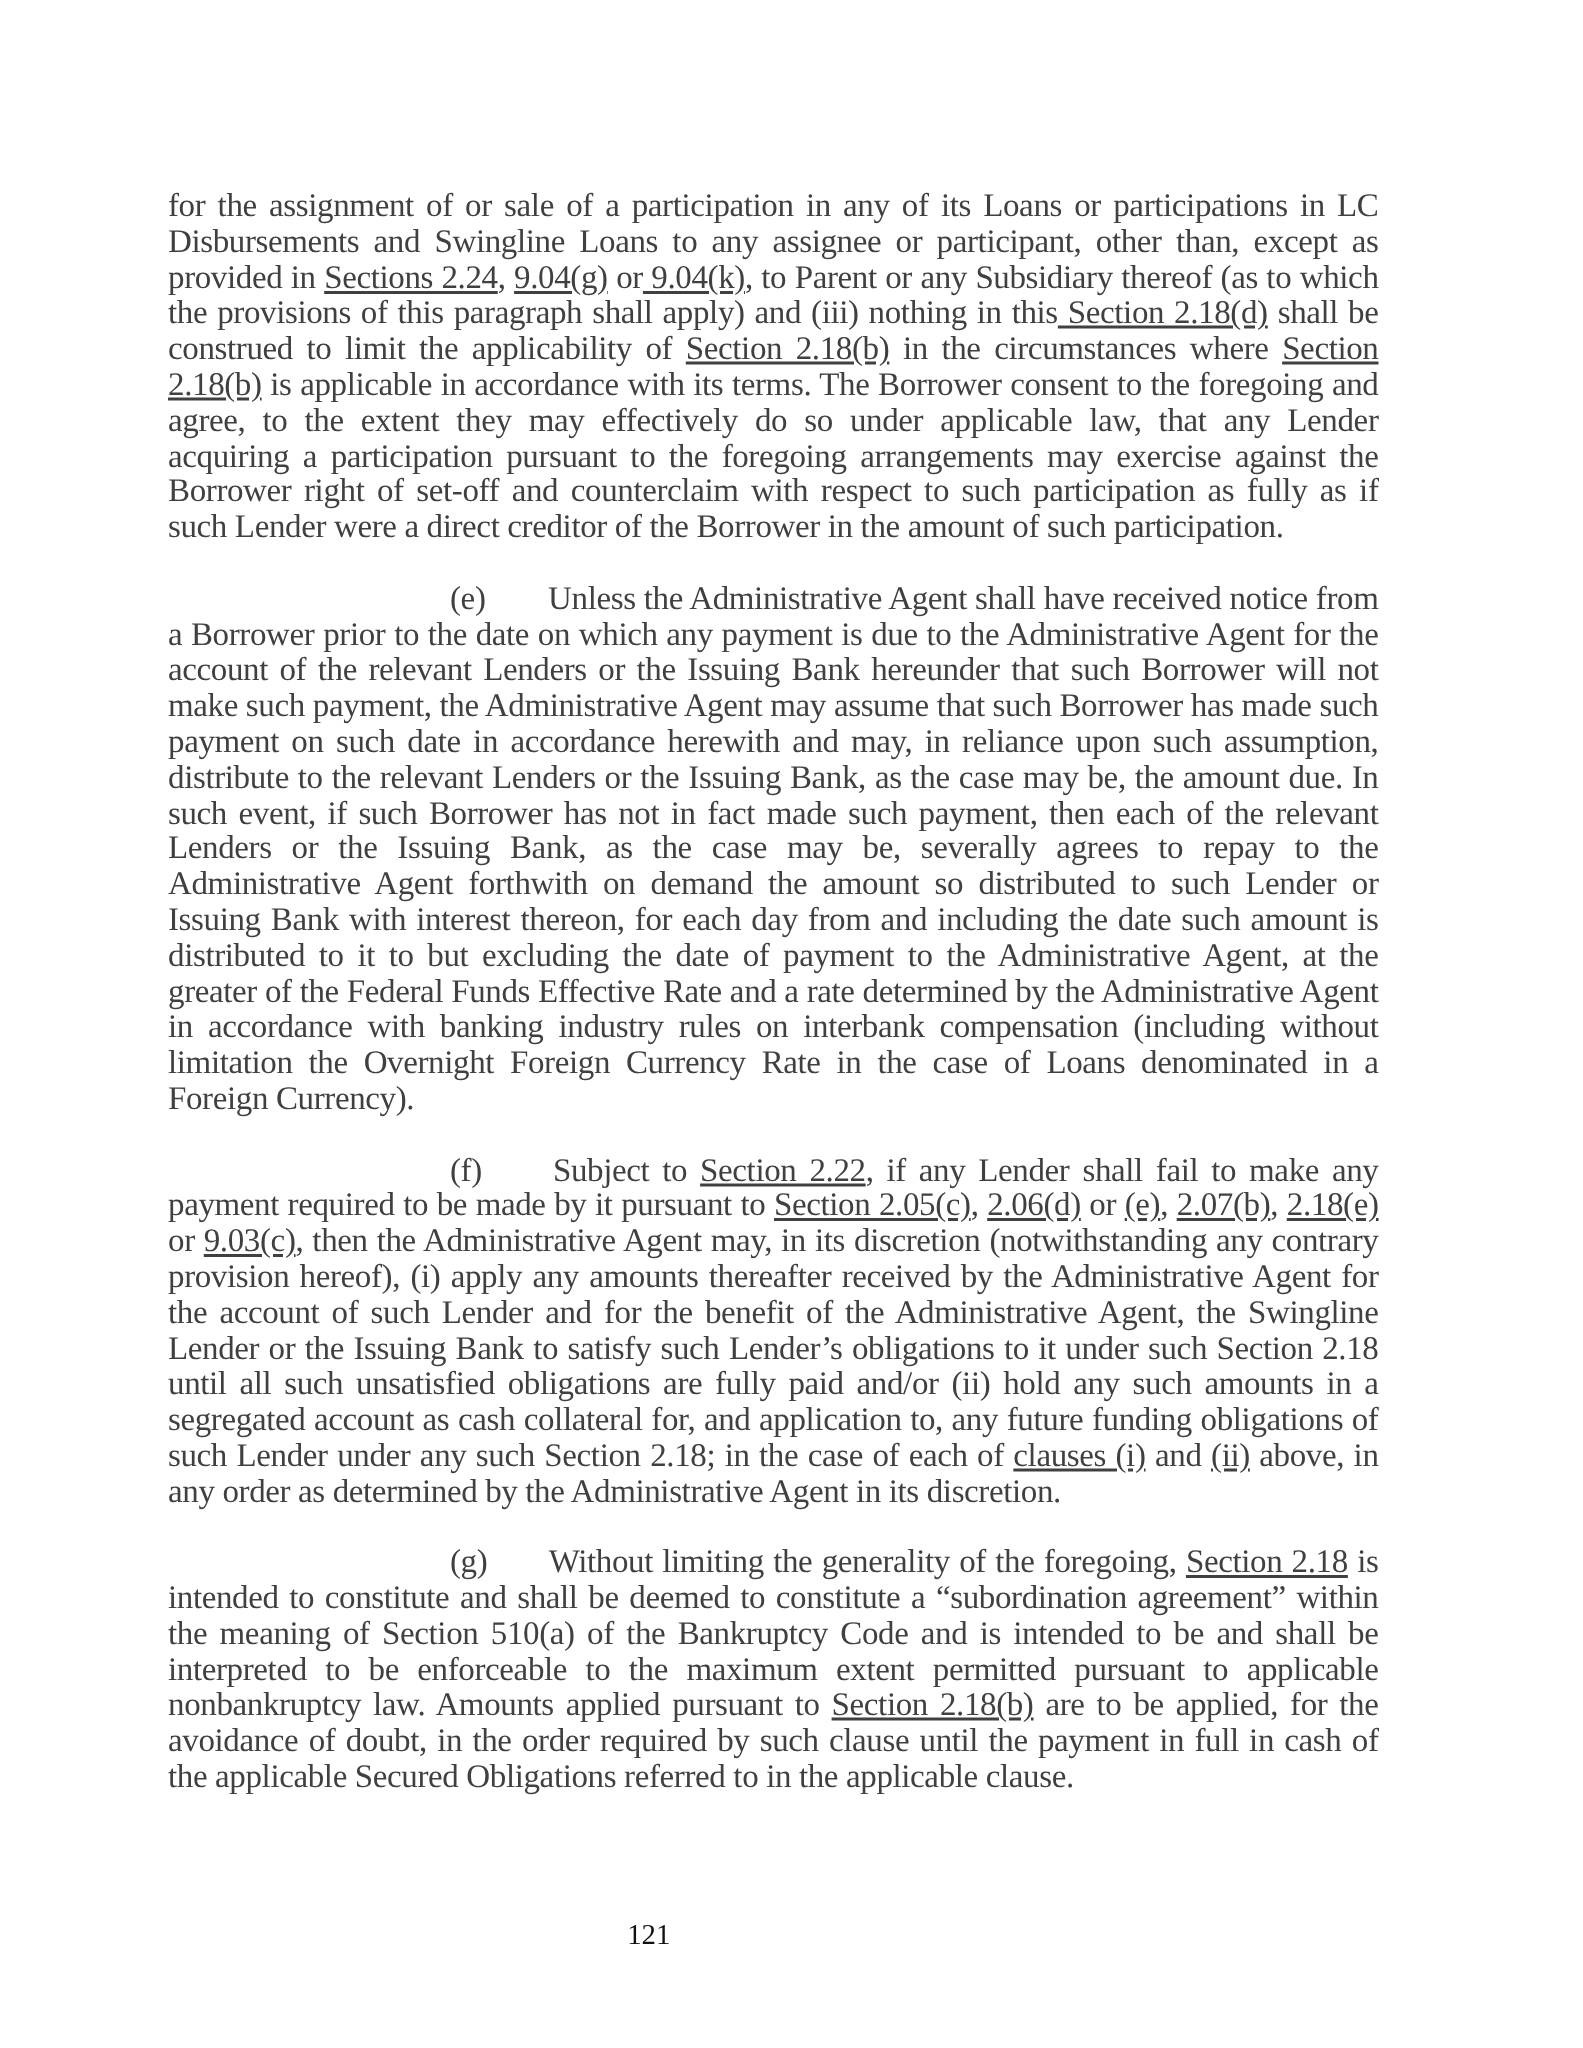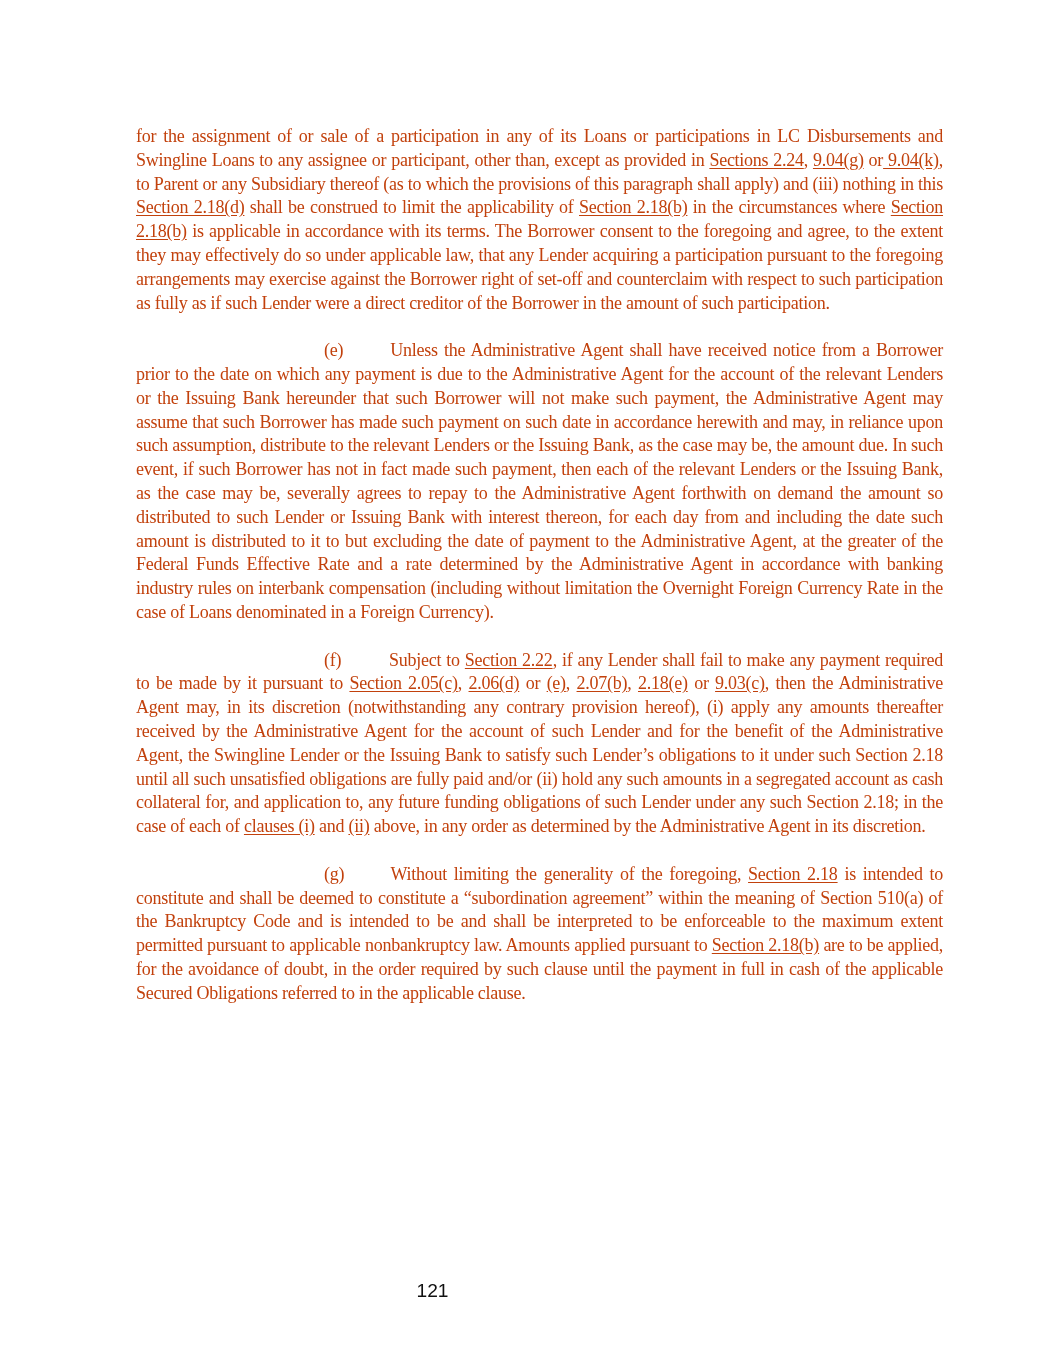--- a/index.html
+++ b/index.html
@@ -6,13 +6,13 @@
   body { width: 1055px; height: 1365px; position: relative; overflow: hidden; }
   .page {
     position: absolute;
-    left: 136px;
+    left: 112px;
     top: 125px;
     width: 807px;
     font-family: "Liberation Serif", "DejaVu Serif", serif;
-    font-size: 18px;
+    font-size: 22px;
     line-height: 23.8px;
-    color: #c2410c;
+    color: #404040;
     text-align: justify;
     letter-spacing: -0.25px;
   }

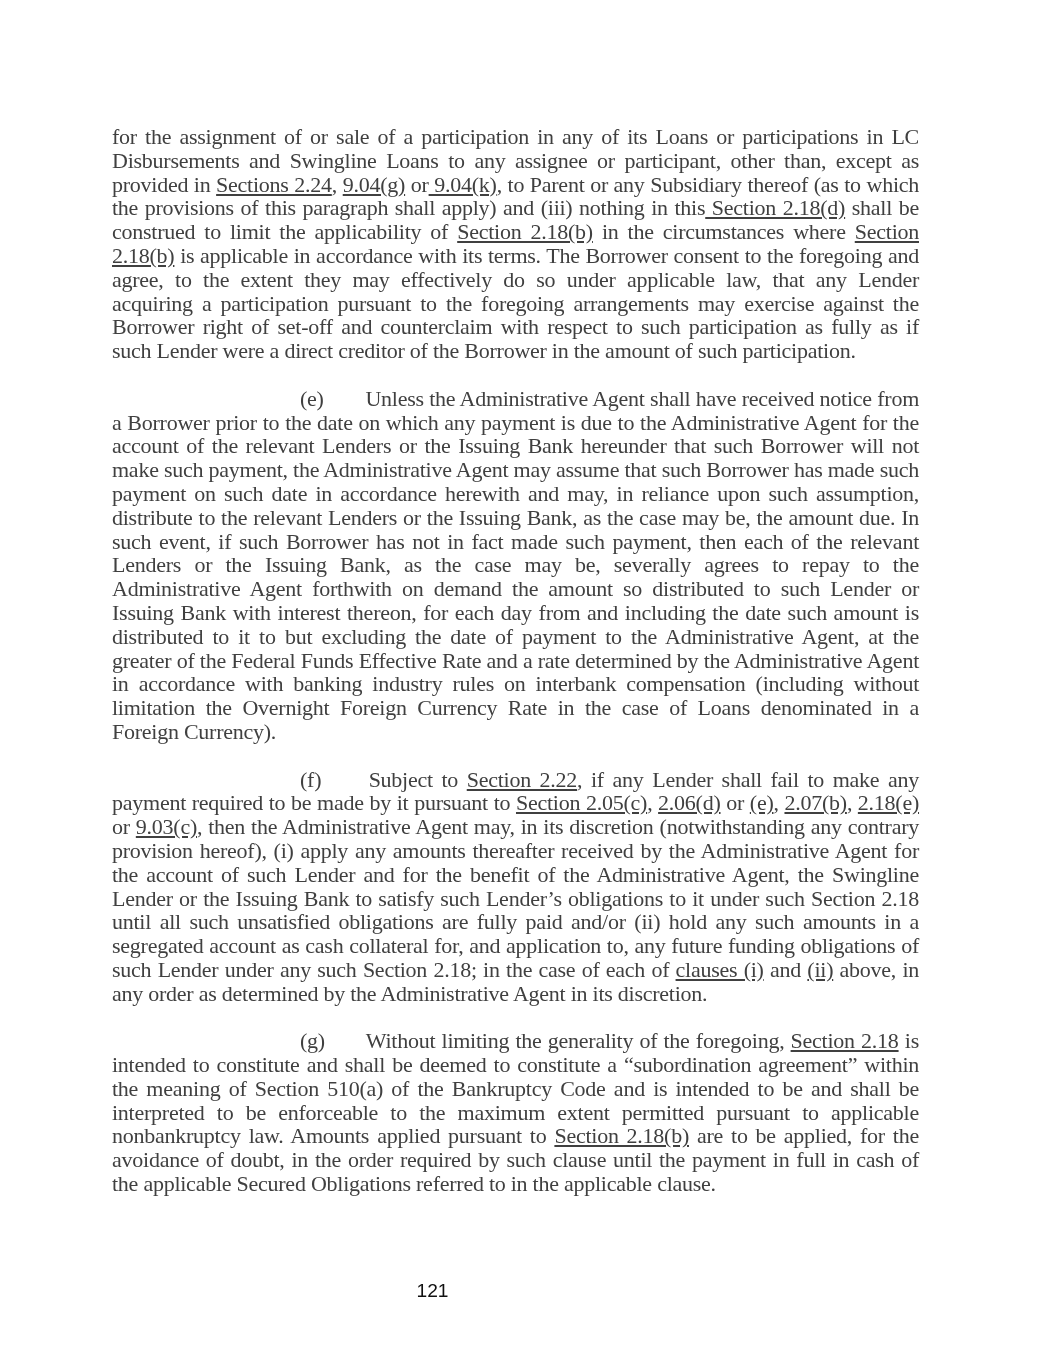--- a/index.html
+++ b/index.html
@@ -24,7 +24,7 @@
     top: 1280px;
     left: 0; width: 865px;
     text-align: center;
-    font-family: Liberation Sans, sans-serif;
+    font-family: Liberation Serif, serif;
     font-size: 19.2px;
     color: #111111;
   }

